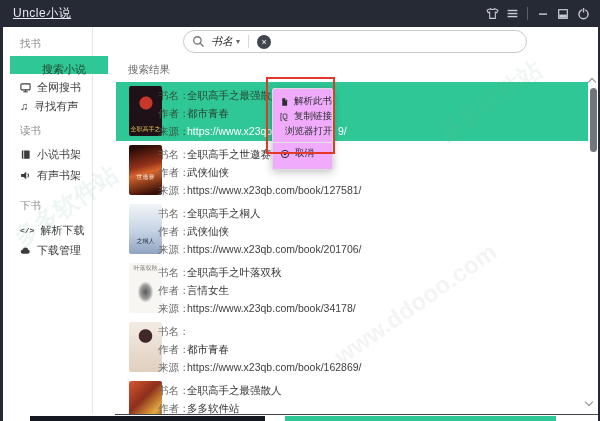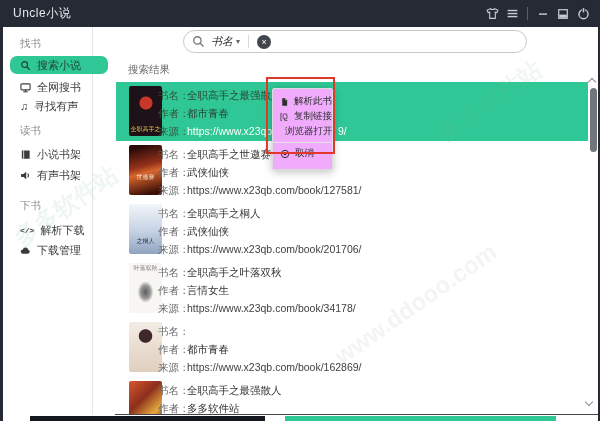--- a/index.html
+++ b/index.html
@@ -13,7 +13,7 @@
 
   
   #titlebar { position:absolute; left:0; top:0; width:600px; height:27px; background:var(--titlebar,#262A34); z-index:95; }
-  #app-title { position:absolute; left:13px; top:0; line-height:27px; font-size:12px; color:#E7E9EE; letter-spacing:.5px; }
+  #app-title { position:absolute; left:13px; top:0; line-height:27px; font-size:12px; color:#E7E9EE; letter-spacing:.5px;text-decoration:underline; }
   #tb-icons { position:absolute; right:7px; top:0; height:27px; display:flex; align-items:center; }
   .tb-btn { width:20px; height:27px; display:flex; align-items:center; justify-content:center; cursor:pointer; }
   .tb-sep { width:1px; height:13px; background:#5A5F6B; margin:0 5px; }

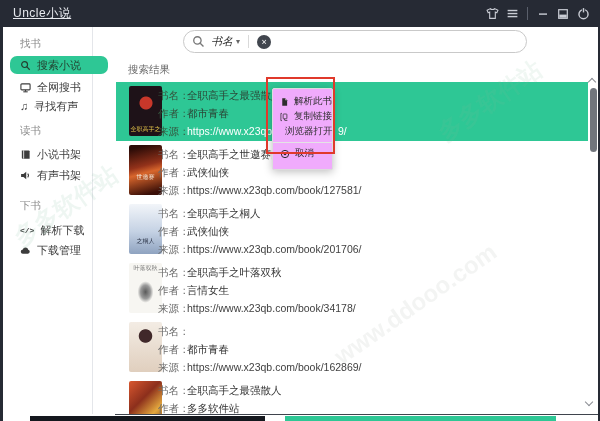--- a/index.html
+++ b/index.html
@@ -22,7 +22,7 @@
   #sidebar { position:absolute; left:3px; top:27px; width:90px; height:387px; background:#fff; border-right:1px solid #E4E6EA; z-index:10; }
   .side-header { position:absolute; left:17px; font-size:10.5px; color:#8A8A8A; }
   .side-item { position:absolute; left:7px; width:98px; height:18px; display:flex; align-items:center; padding-left:10px; gap:6px; font-size:11px; color:#3C3C3C; cursor:pointer; }
-  .side-item.selected { background:var(--accent,#2EC795); border-radius:7px; color:#23402F; }
+  .side-item.selected { background:var(--accent,#2EC795); border-radius:0; color:#23402F;flex-direction:column; }
   .glyph-icon { font-size:11px; line-height:11px; color:#3C3C3C; }
   .code-glyph { font-size:8px; font-weight:bold; font-family:"Liberation Mono","DejaVu Sans Mono",monospace; }
 

